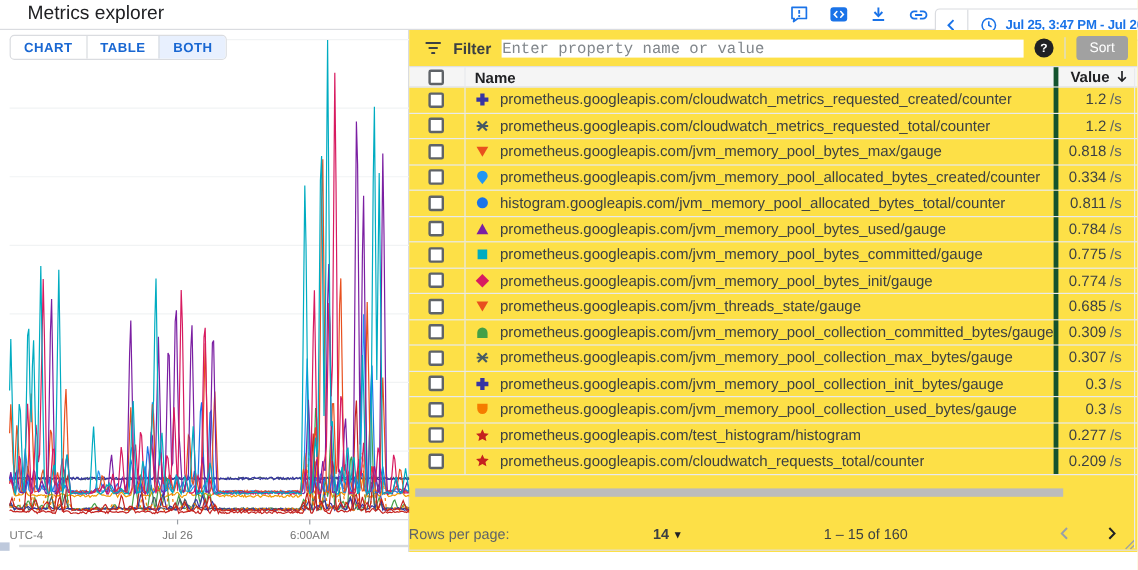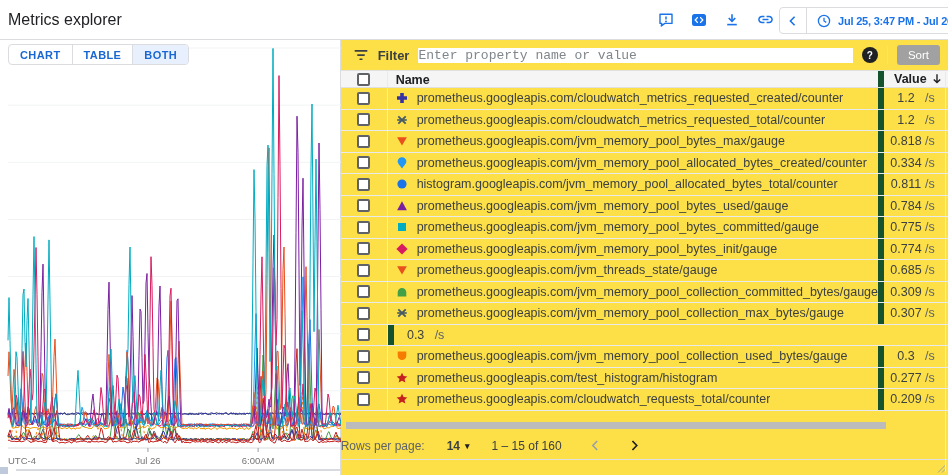--- a/index.html
+++ b/index.html
@@ -6,7 +6,7 @@
   html,body{width:948px;height:475px;overflow:hidden;background:#fff;
     font-family:"Liberation Sans",sans-serif;color:#202124}
   
-  .hdr{height:40px;display:flex;align-items:center;padding-left:8px;border-bottom:1px solid #dadce0;position:relative}
+  .hdr{height:25px;display:flex;align-items:center;padding-left:23px;border-bottom:1px solid #dadce0;position:relative}
   .hdr-title{font-size:16px;color:#202124}
   .hdr-actions{margin-left:auto;display:flex;align-items:center;gap:7px;margin-right:170px}
   .icon-btn{width:26px;height:26px;display:flex;align-items:center;justify-content:center;cursor:pointer;border-radius:50%}

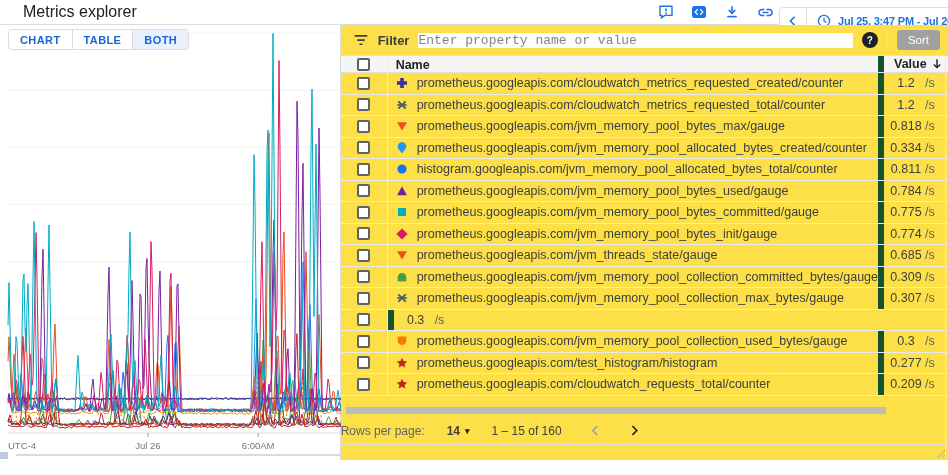--- a/index.html
+++ b/index.html
@@ -38,7 +38,7 @@
   .thead{height:18px;background:#f5f5f5;border-top:1px solid #e0e0e0;border-bottom:1px solid #e0e0e0;display:flex;align-items:flex-end;font-size:12.5px;font-weight:bold;color:#202124;flex:0 0 auto}
   .col-check{width:47px;align-self:stretch;display:flex;align-items:center;justify-content:center;border-right:1px solid #e8eaed;flex:0 0 auto}
   .col-main{flex:1;display:flex;align-items:center;gap:9px;padding-left:8px;overflow:hidden;white-space:nowrap}
-  .col-value{width:70px;flex:0 0 auto;align-self:stretch;display:flex;align-items:center;border-left:6px solid #14532d;padding-left:10px;gap:3px}
+  .col-value{width:70px;flex:0 0 auto;align-self:stretch;display:flex;align-items:center;border-left:4px solid #14532d;padding-left:10px;gap:3px}
   input[type=checkbox]{appearance:none;-webkit-appearance:none;width:13px;height:13px;border:2px solid #5f6368;border-radius:2px;background:#fff;cursor:pointer}
   .trow{height:21.5px;display:flex;align-items:center;border-bottom:1px solid #e8eaed;font-size:12.5px;color:#3c4043;cursor:pointer}
   .trow .col-value{justify-content:flex-end;padding:0 8px 0 0}

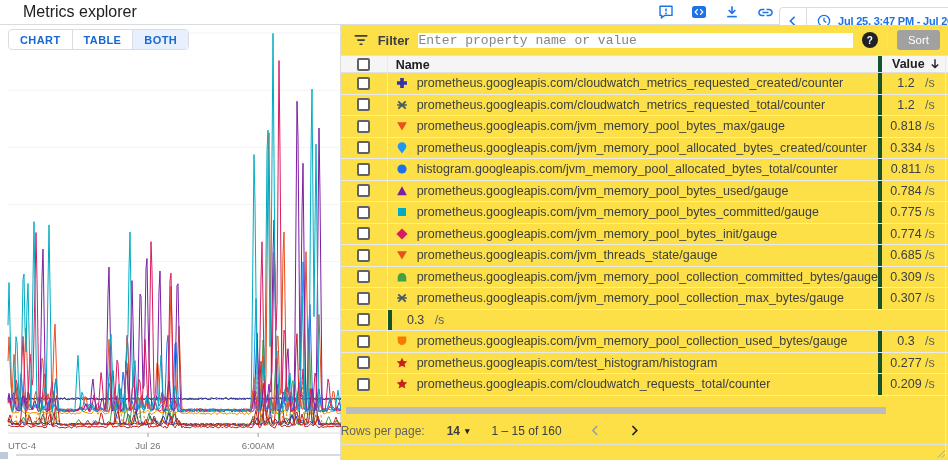--- a/index.html
+++ b/index.html
@@ -44,7 +44,7 @@
   .trow .col-value{justify-content:flex-end;padding:0 8px 0 0}
   .row-icon{width:12px;height:12px;flex:0 0 auto}
   .rname{overflow:hidden}
-  .val{min-width:32px;text-align:center}
+  .val{min-width:32px;text-align:right}
   .unit{width:15px;color:#5f6368}
   
   .hsb{height:7px;width:89%;margin:11px 0 0 5px;background:#bcbcbc;border-radius:0;flex:0 0 auto;cursor:pointer}

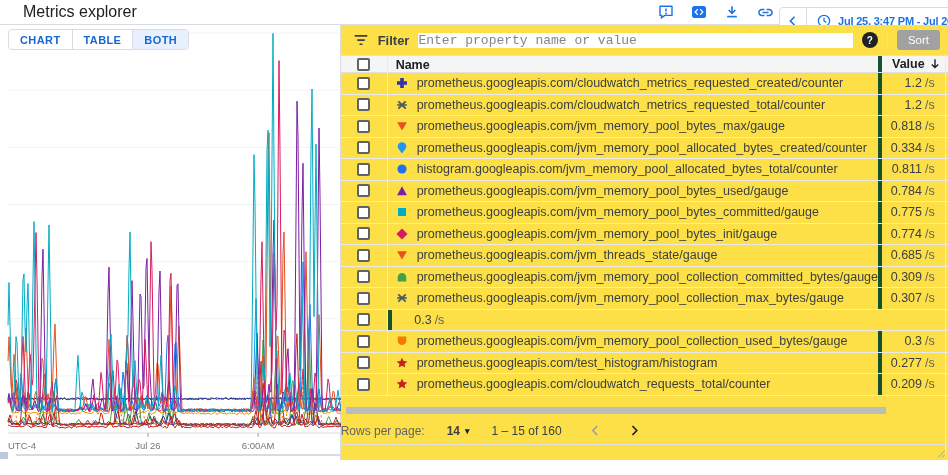--- a/index.html
+++ b/index.html
@@ -369,6 +369,12 @@
           <span class="col-check">
             <input type="checkbox" style="">
           </span>
+          <span class="col-main">
+            <svg class="row-icon" viewBox="0 0 12 12" fill="#3634a3">
+              <path d="M4.2 1h3.6v3.2H11v3.6H7.8V11H4.2V7.8H1V4.2h3.2z"></path>
+            </svg>
+            <span class="rname">prometheus.googleapis.com/jvm_memory_pool_collection_init_bytes/gauge</span>
+          </span>
           <span class="col-value">
             <span class="val">0.3</span>
             <span class="unit">/s</span>

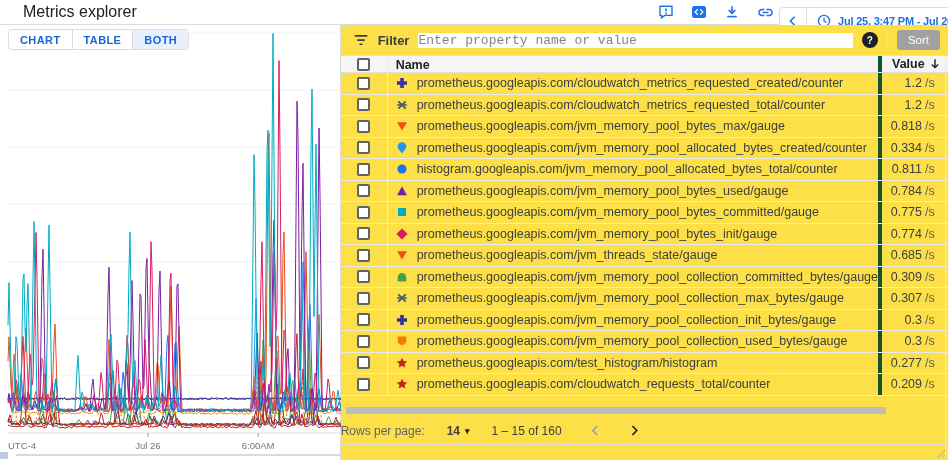--- a/index.html
+++ b/index.html
@@ -48,7 +48,7 @@
   .unit{width:15px;color:#5f6368}
   
   .hsb{height:7px;width:89%;margin:11px 0 0 5px;background:#bcbcbc;border-radius:0;flex:0 0 auto;cursor:pointer}
-  .pagination{height:26px;display:flex;align-items:center;justify-content:flex-start;gap:22px;font-size:12px;color:#3c4043;padding-right:8px;flex:0 0 auto;margin-top:4px}
+  .pagination{height:26px;display:flex;align-items:center;justify-content:space-between;gap:22px;font-size:12px;color:#3c4043;padding-right:8px;flex:0 0 auto;margin-top:18px}
   .pg-label{color:#5f6368}
   .pg-size{display:flex;align-items:center;gap:5px;font-weight:bold;cursor:pointer}
   .pg-caret{font-size:9px;color:#202124}

